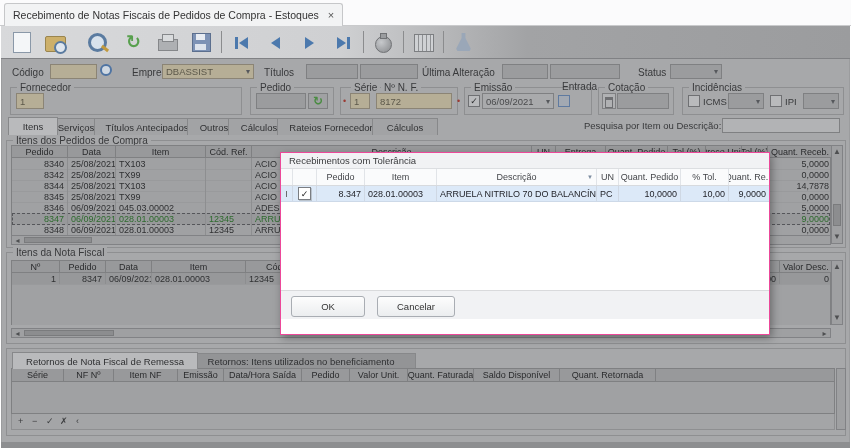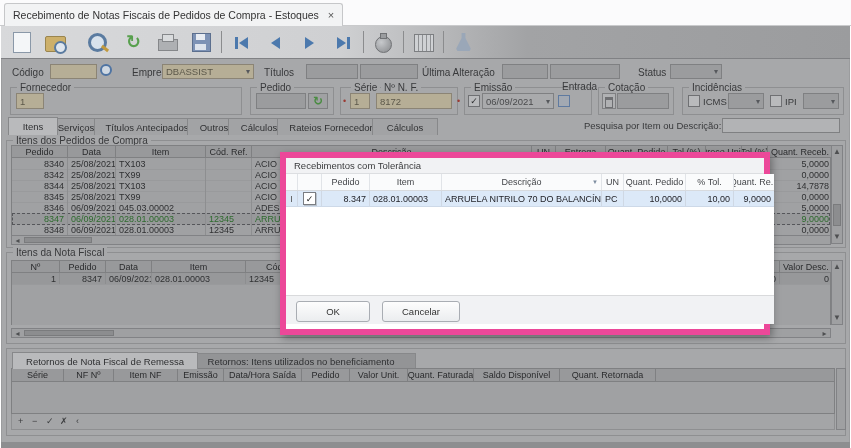--- a/index.html
+++ b/index.html
@@ -45,7 +45,7 @@
   .thumb{position:absolute;background:#8c8d8f;border:1px solid #7a7b7d;box-sizing:border-box;}
   .sarr{position:absolute;font-size:8px;color:#4e4f51;line-height:10px;text-align:center;}
   
-  .dlg{left:280px;top:152px;width:490px;height:183px;background:#fff;border:6px solid #ec4899;box-shadow:2px 3px 8px rgba(0,0,0,.35);z-index:10;}
+  .dlg{left:280px;top:152px;width:490px;height:183px;background:#fff;border:1px solid #ec4899;box-shadow:2px 3px 8px rgba(0,0,0,.35);z-index:10;}
   .dlgtitle{position:absolute;left:0;top:0;width:100%;height:16px;background:#f1f2f4;border-bottom:1px solid #dcdee1;
     font-size:9.5px;color:#3a3b3d;display:flex;align-items:center;padding:0 8px;box-sizing:border-box;}
   .dh{position:absolute;top:0;height:100%;border-right:1px solid #e1e4e8;font-size:9px;color:#44464a;

